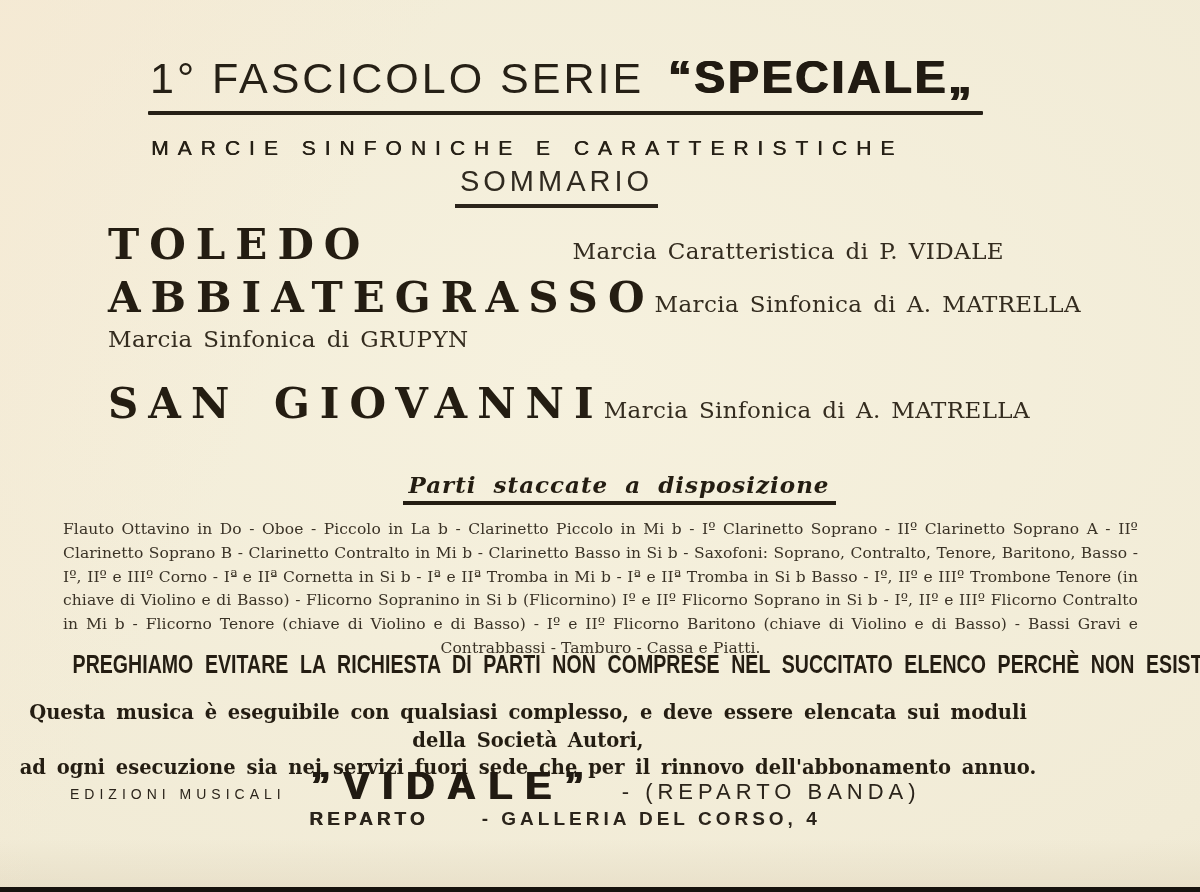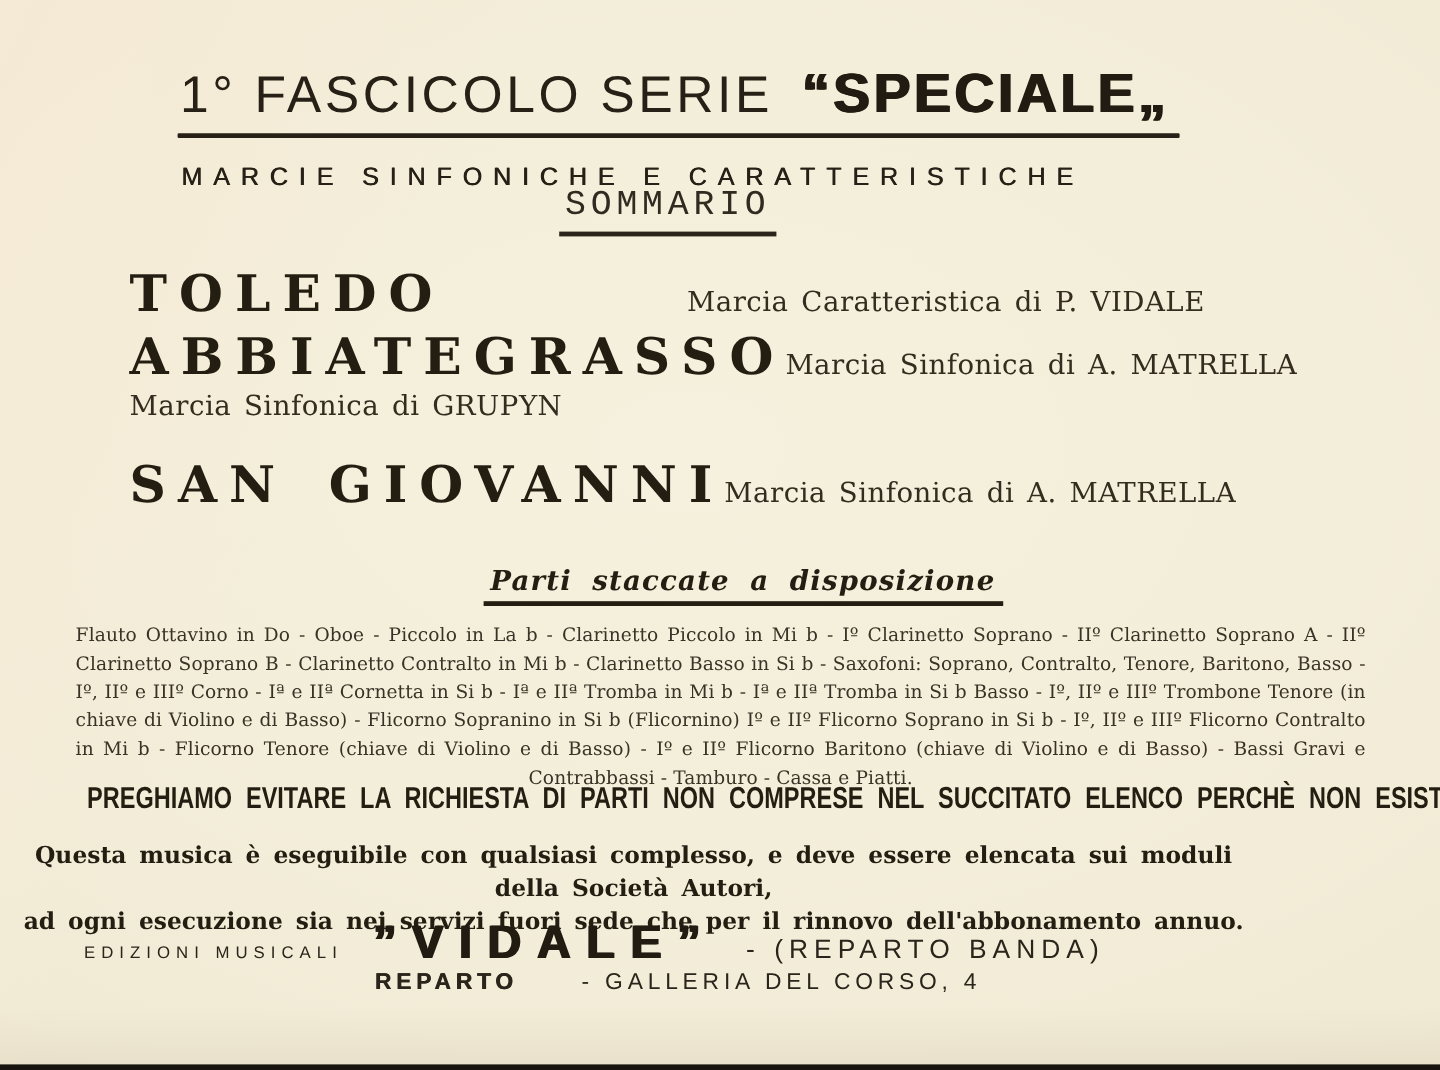--- a/index.html
+++ b/index.html
@@ -23,7 +23,7 @@
   .subtitle{left:151px;top:124px;font-size:21px;font-weight:400;letter-spacing:9px;color:#262016;
     text-shadow:.5px 0 0 currentColor;white-space:nowrap;margin-top:12px;}
 
-  .sommario-wrap{left:0;top:154px;width:1113px;text-align:center;font-family:Liberation Mono, monospace;}
+  .sommario-wrap{left:0;top:165px;width:1113px;text-align:center;}
   .sommario{display:inline-block;font-size:29px;font-weight:400;letter-spacing:4px;color:#302a20;
     border-bottom:4px solid #2b241b;padding:0 5px 6px;}
 

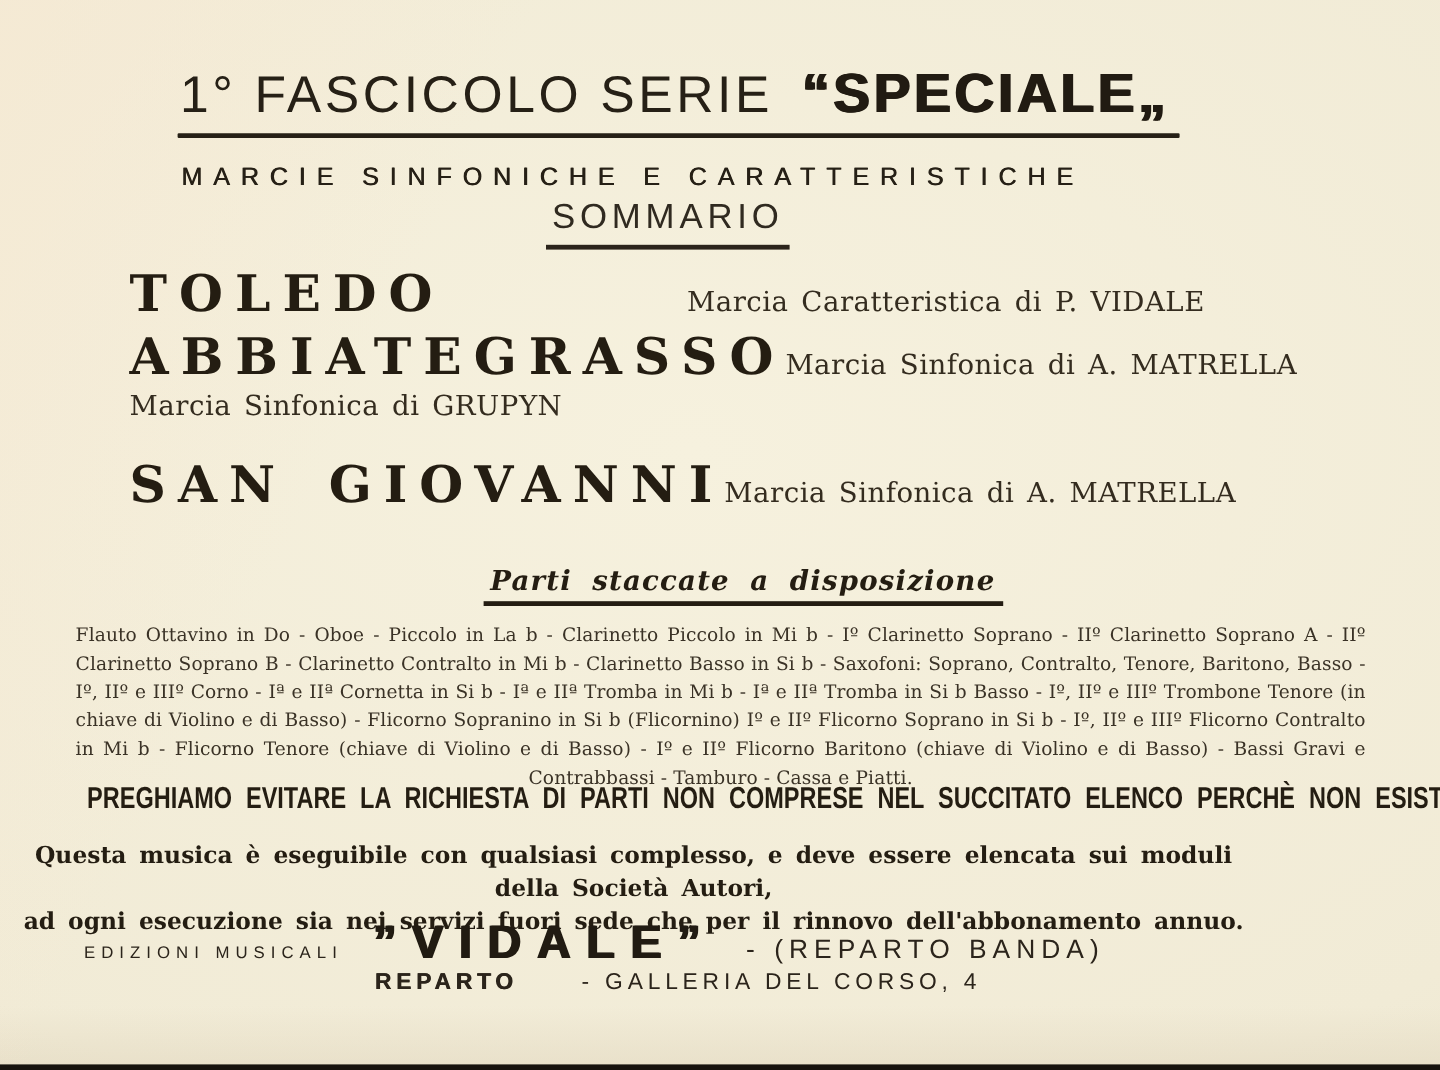--- a/index.html
+++ b/index.html
@@ -61,7 +61,7 @@
   .pub-suffix{font-size:22px;letter-spacing:5px;color:#2b241b;}
   .pub-city-row{left:0;top:808px;width:1130px;text-align:center;font-size:19px;letter-spacing:4px;color:#2b241b;white-space:nowrap;}
   .pub-city{font-weight:700;text-shadow:.5px 0 0 currentColor;}
-  .pub-address{font-weight:400;margin-left:44px;}
+  .pub-address{font-weight:700;margin-left:44px;}
 
   .bottom-strip{left:0;bottom:0;width:1200px;height:5px;background:#17130e;}
 </style>

